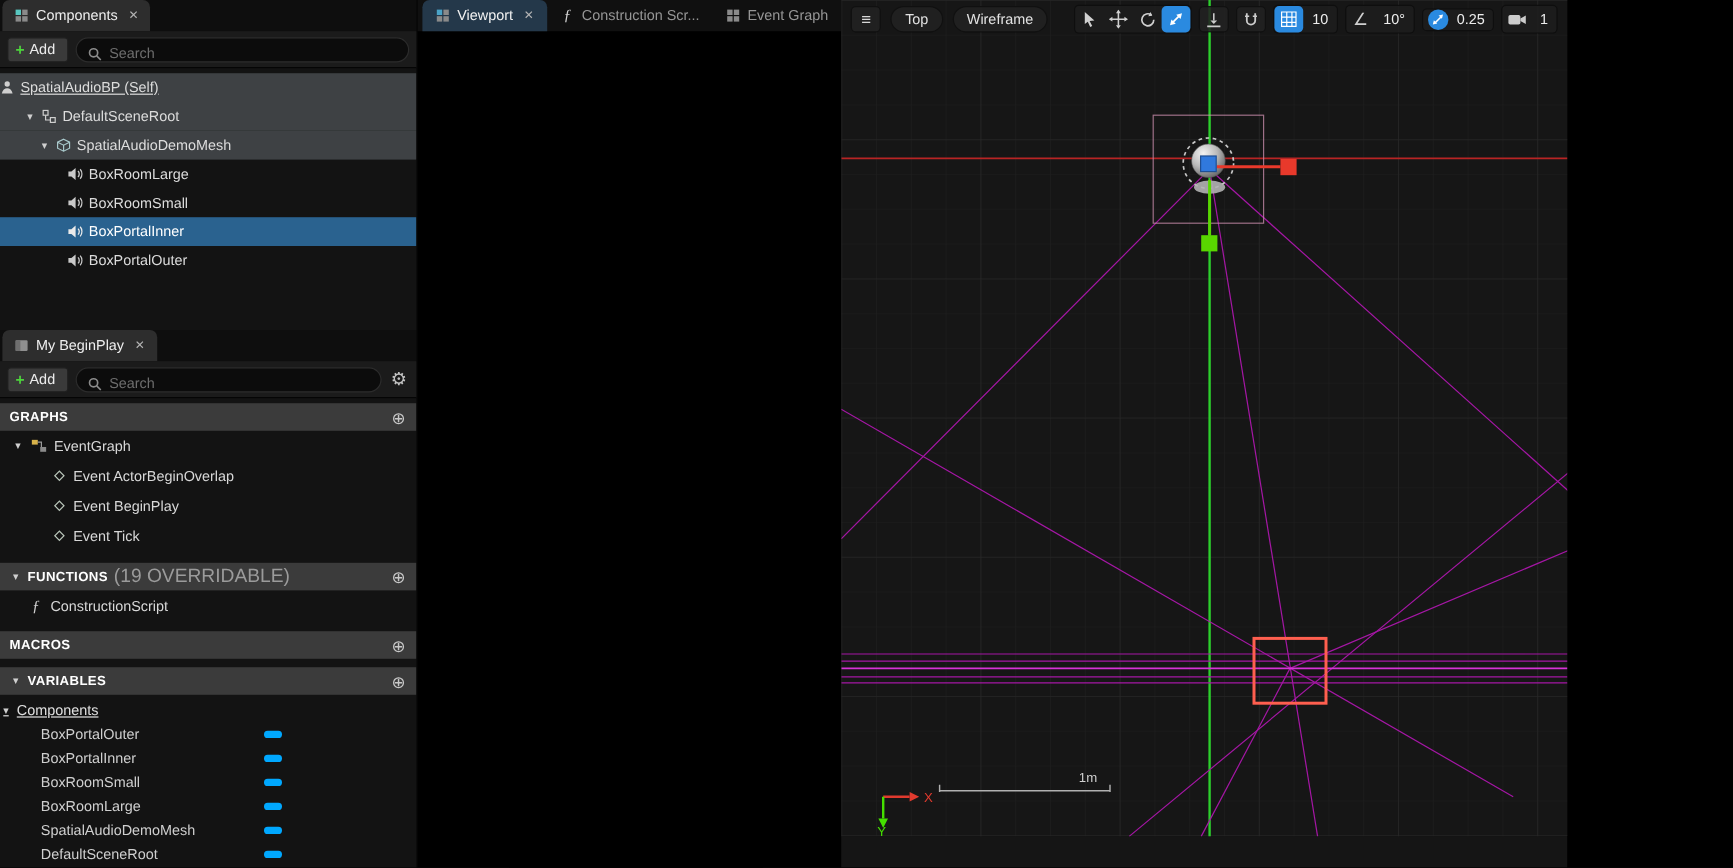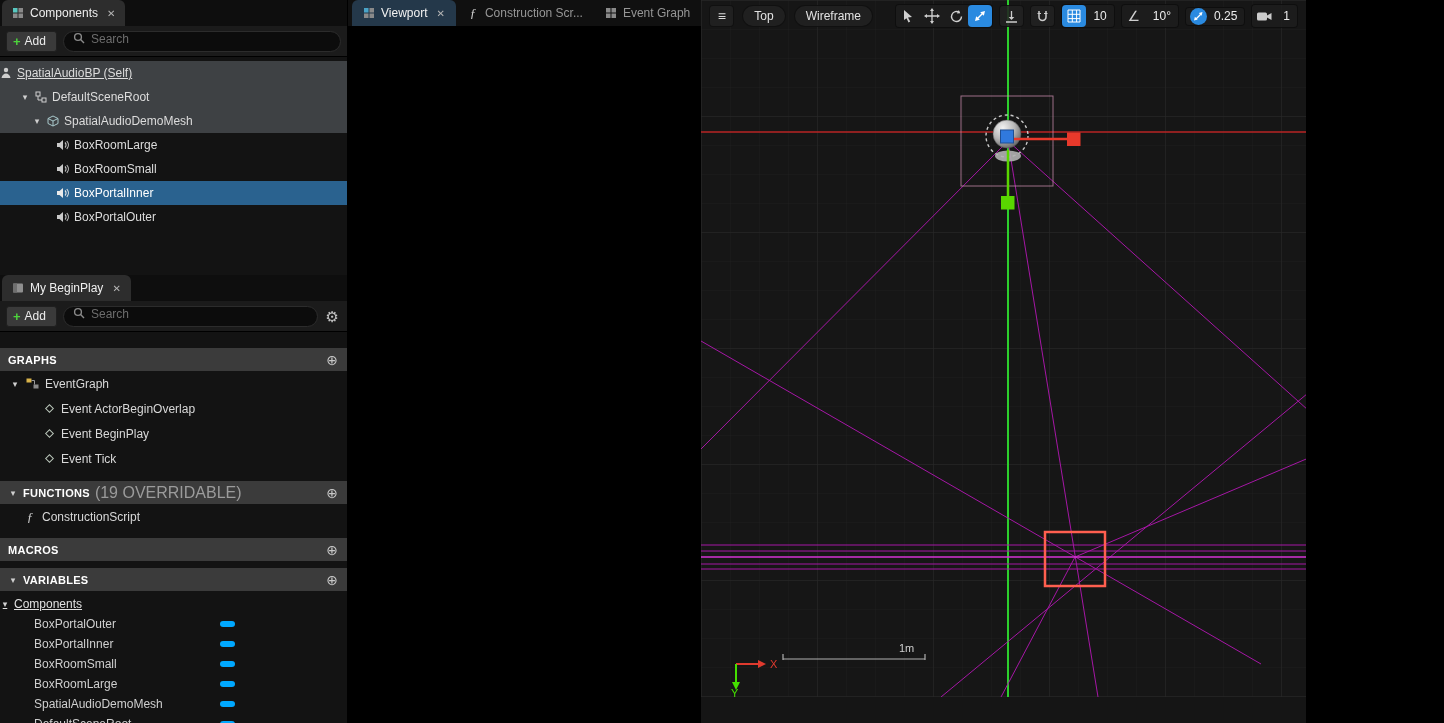--- a/index.html
+++ b/index.html
@@ -20,7 +20,7 @@
   .toolbar { height:31px; flex:none; background:#1b1b1b; display:flex; align-items:center; gap:6px; padding:0 6px; border-bottom:1px solid #000; }
   .add-btn { display:inline-flex; align-items:center; gap:4px; height:21px; padding:0 10px 0 6px; background:#3a3a3a; border:1px solid #1f1f1f; border-radius:3px; color:#ececec; font-size:12px; cursor:pointer; }
   .add-btn .plus { color:#4dd43c; font-weight:bold; font-size:13px; }
-  .search { flex:1; display:flex; align-items:flex-start; gap:6px; height:21px; background:#0c0c0c; border:1px solid #2c2c2c; border-radius:11px; padding:0 9px; }
+  .search { flex:1; display:flex; align-items:flex-end; gap:6px; height:21px; background:#0c0c0c; border:1px solid #2c2c2c; border-radius:11px; padding:0 9px; }
   .search input { flex:1; min-width:0; background:transparent; border:none; outline:none; color:#cfcfcf; font-size:12px; font-family:inherit; }
   .search input::placeholder { color:#6d6d6d; }
   .gear { color:#c2c2c2; font-size:15px; line-height:1; cursor:pointer; padding:0 2px; }

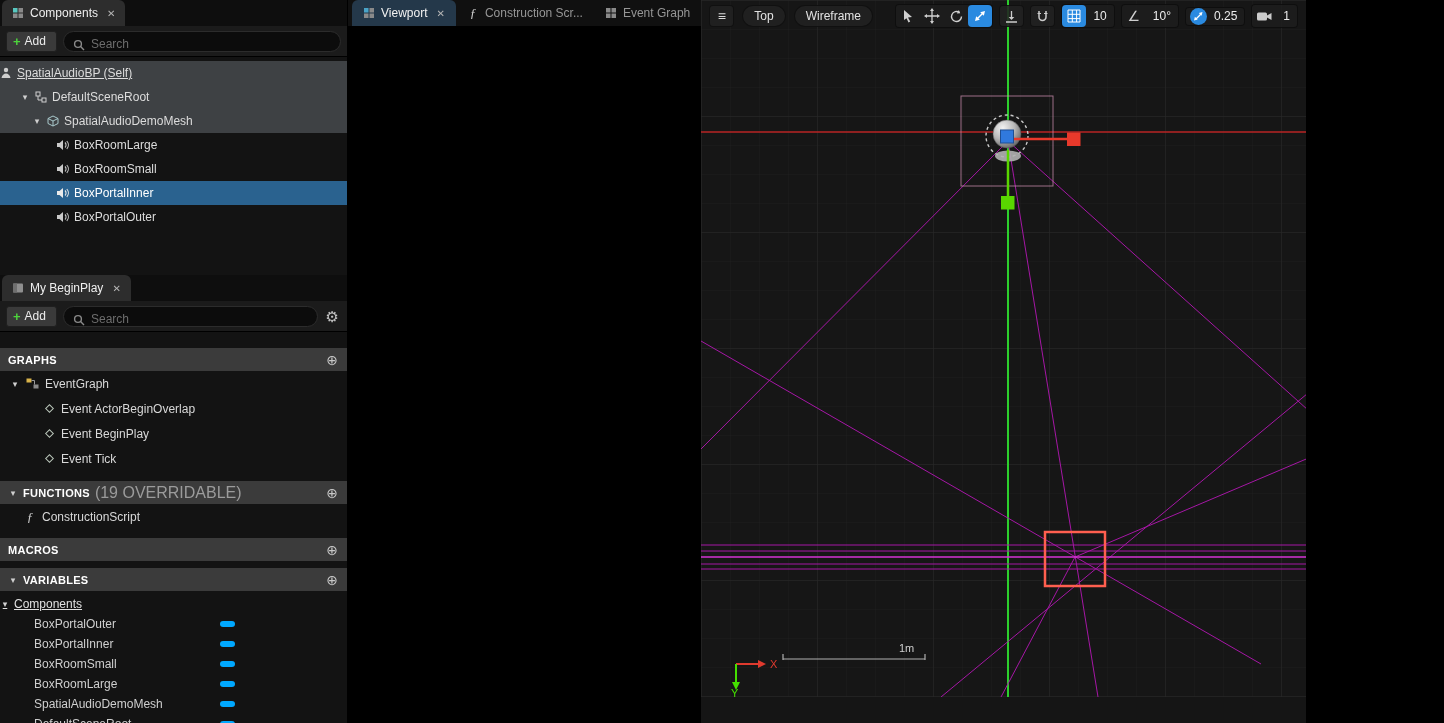--- a/index.html
+++ b/index.html
@@ -36,7 +36,7 @@
   .stitle { font-size:11px; font-weight:bold; color:#fff; letter-spacing:.3px; }
   .shint { font-size:16px; color:#9b9b9b; }
   .plusc { margin-left:auto; color:#c7c7c7; font-size:14px; line-height:1; }
-  .mt8{margin-top:16px;} .mt10{margin-top:10px;} .mt9{margin-top:9px;} .mt7{margin-top:7px;} .mt3{margin-top:3px;}
+  .mt8{margin-top:4px;} .mt10{margin-top:10px;} .mt9{margin-top:9px;} .mt7{margin-top:7px;} .mt3{margin-top:3px;}
   .brow { height:25px; display:flex; align-items:center; gap:6px; color:#d8d8d8; flex:none; cursor:pointer; }
   .vrow { height:20px; display:flex; align-items:center; gap:6px; color:#cfcfcf; flex:none; cursor:pointer; }
   .catrow { height:20px; display:flex; align-items:center; gap:4px; color:#e0e0e0; flex:none; cursor:pointer; }

